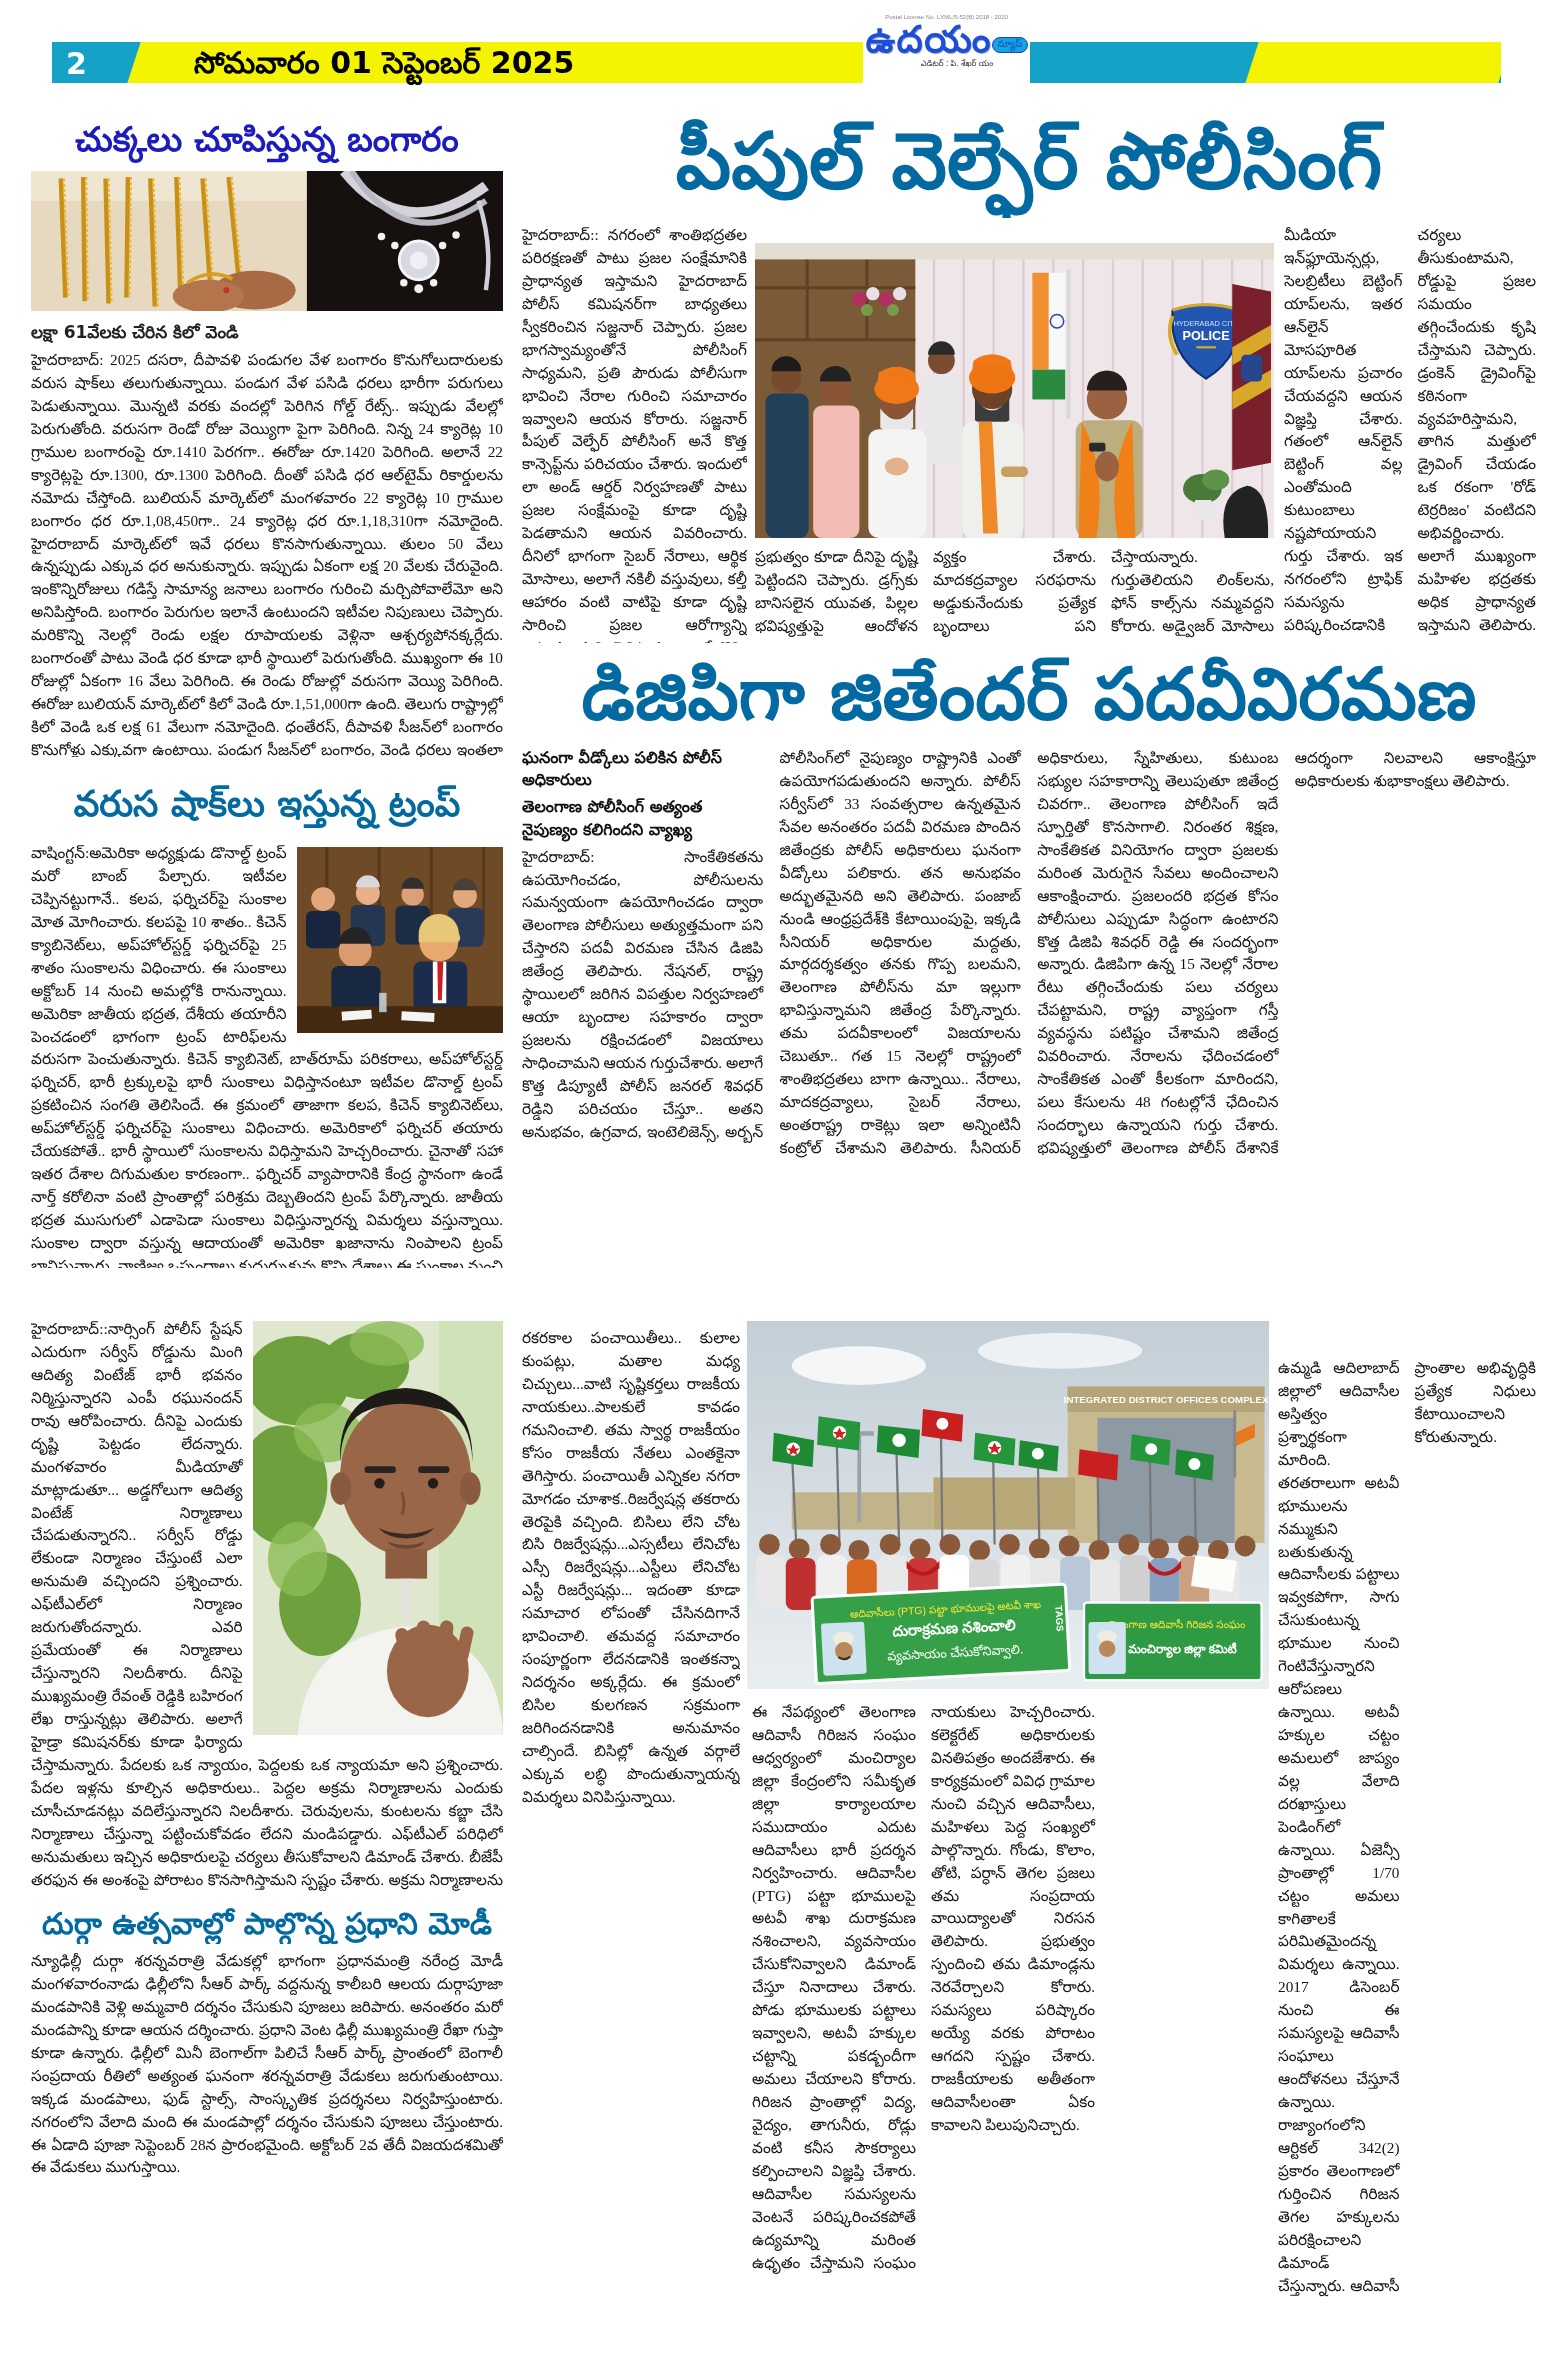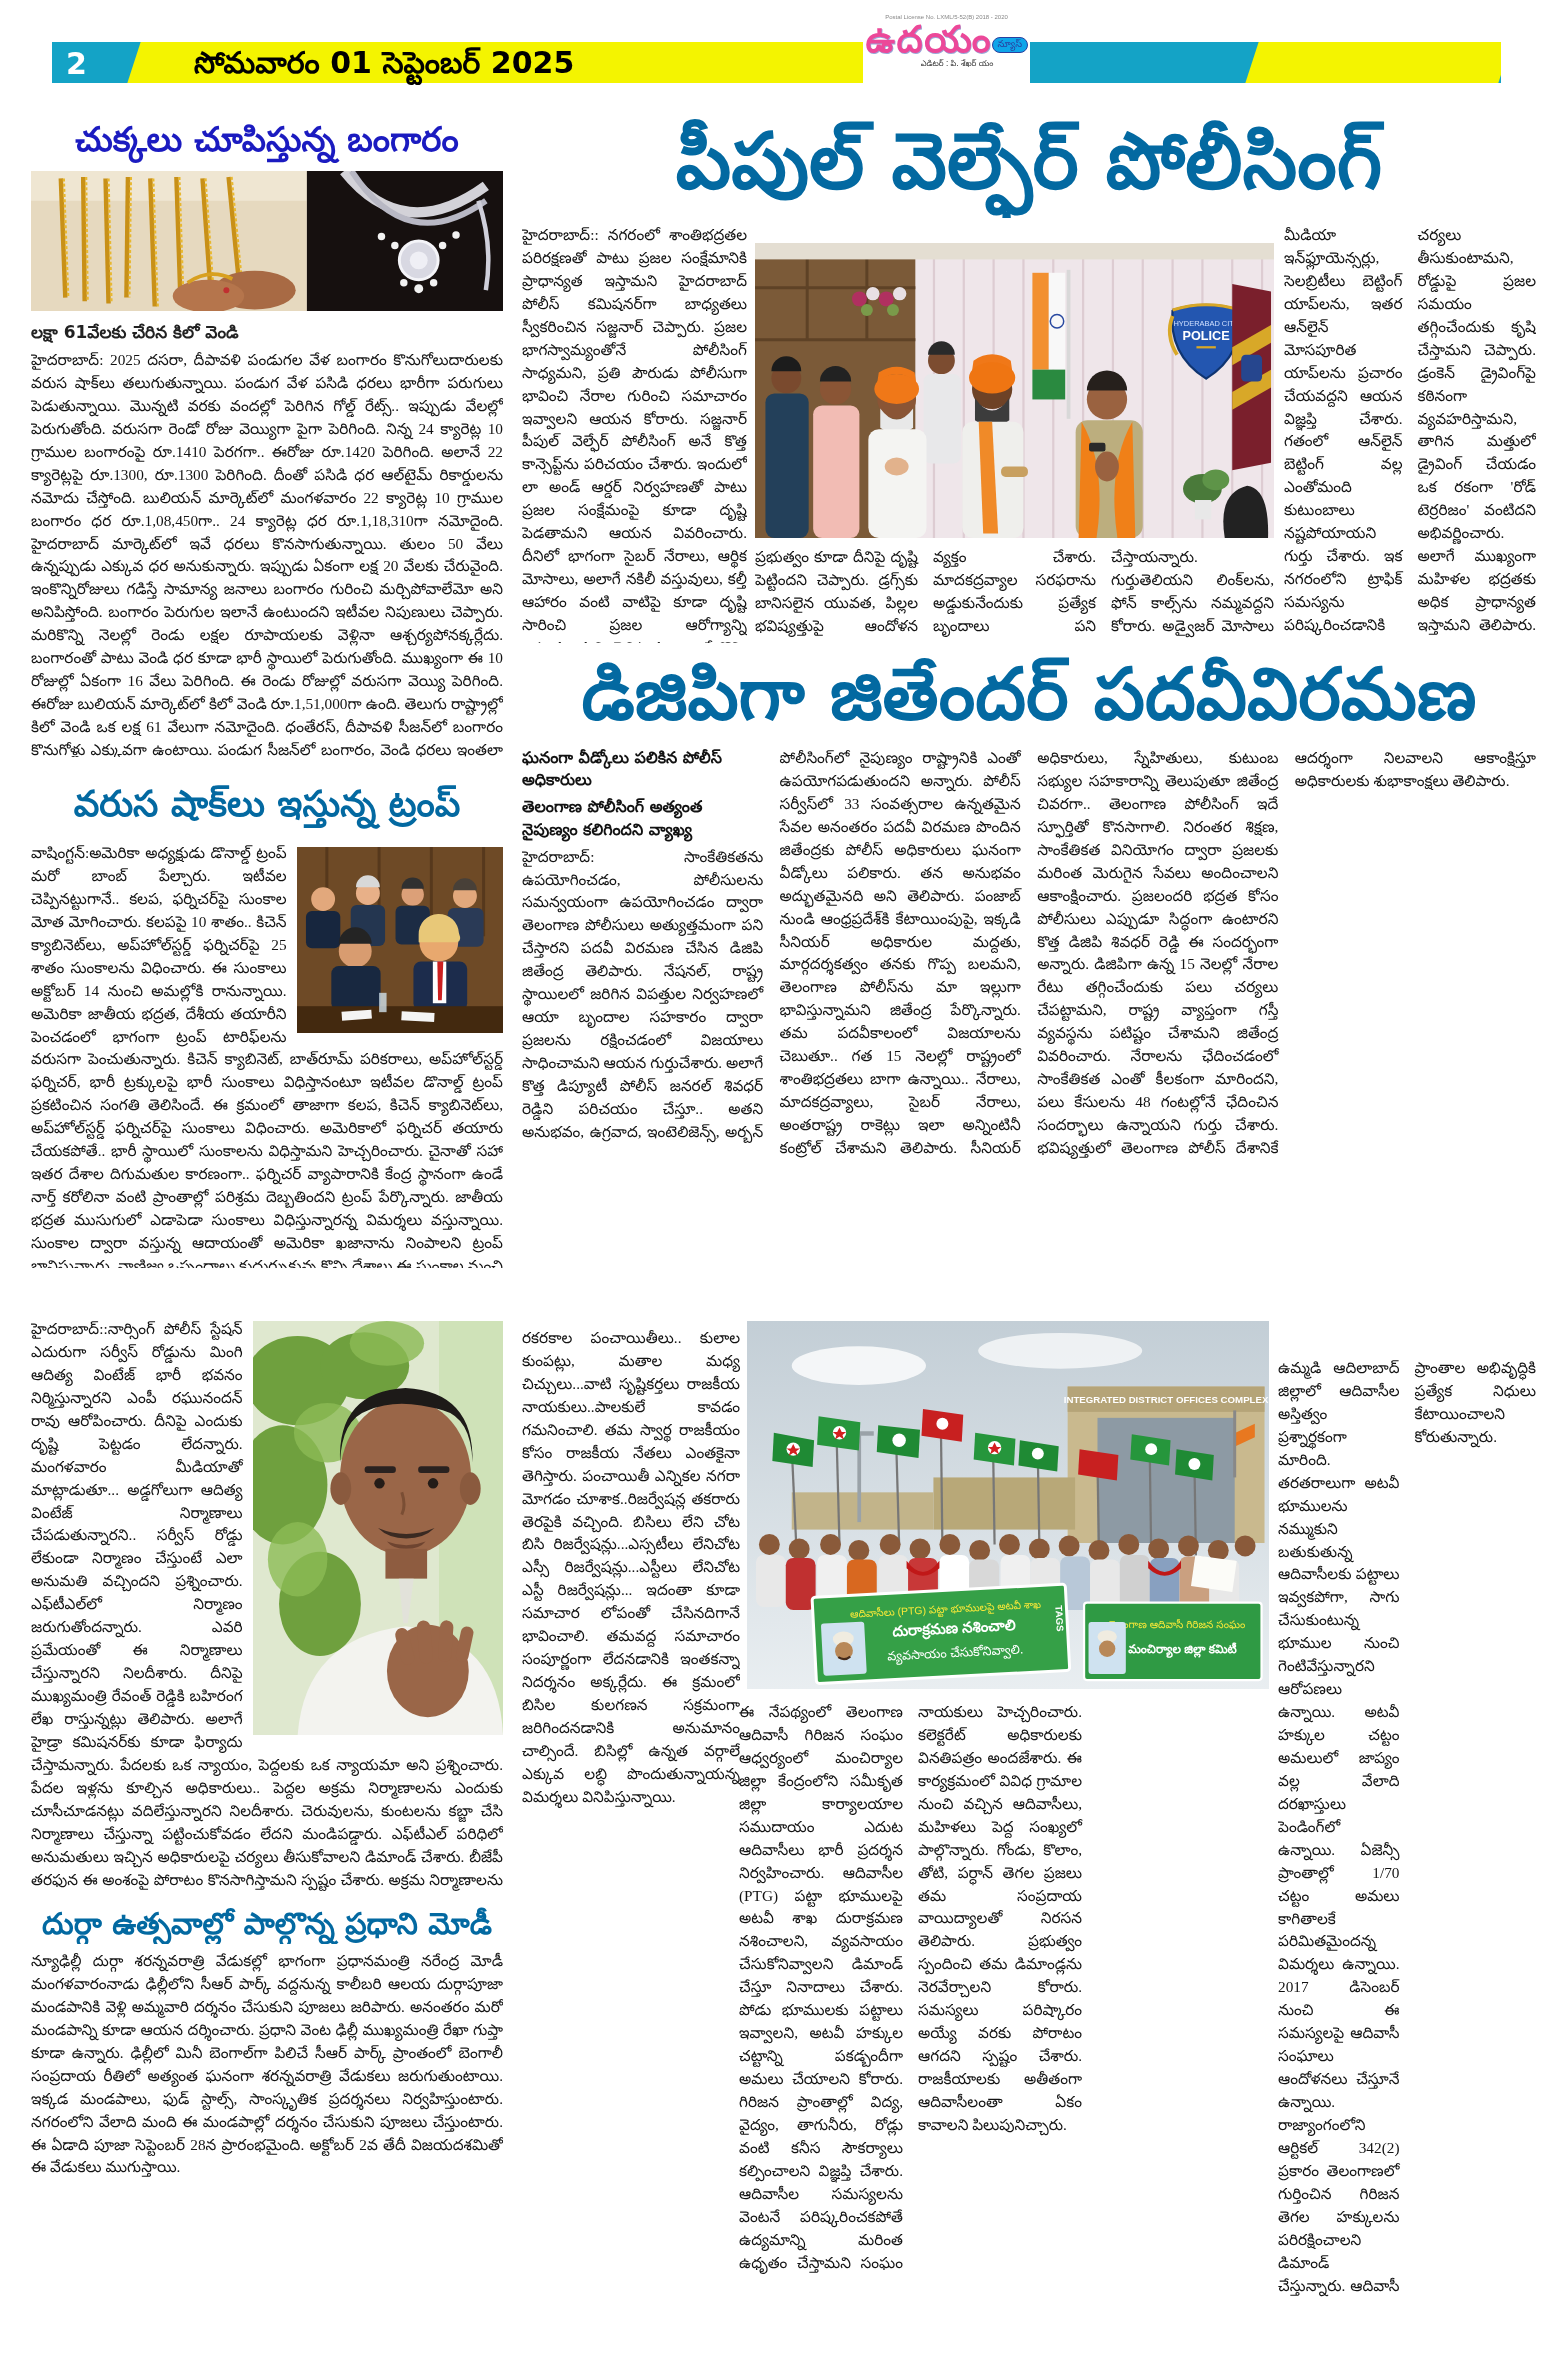--- a/index.html
+++ b/index.html
@@ -17,7 +17,7 @@
             text-align:center;z-index:5;}
   .logo-license{font-size:6px;color:#888;margin-top:2.2px;font-family:"Liberation Sans",sans-serif;}
   .logo-name{font-family:"DejaVu Sans",sans-serif;font-weight:bold;font-size:37px;line-height:39px;
-             color:#ec4899;letter-spacing:1.5px;text-shadow:0.7px 0.7px 0 #9aa8d8;}
+             color:#1d4ed8;letter-spacing:1.5px;text-shadow:0.7px 0.7px 0 #9aa8d8;}
   .logo-suffix{display:inline-block;font-size:9.7px;color:#2a3f9e;border:1.5px solid #2a3f9e;
                border-radius:9px;padding:0 4.5px;vertical-align:super;background:#0ea5e9;font-family:"Liberation Sans",sans-serif;}
   .logo-editor{font-size:8.2px;color:#333;font-family:"Liberation Sans",sans-serif;margin-left:21px;}

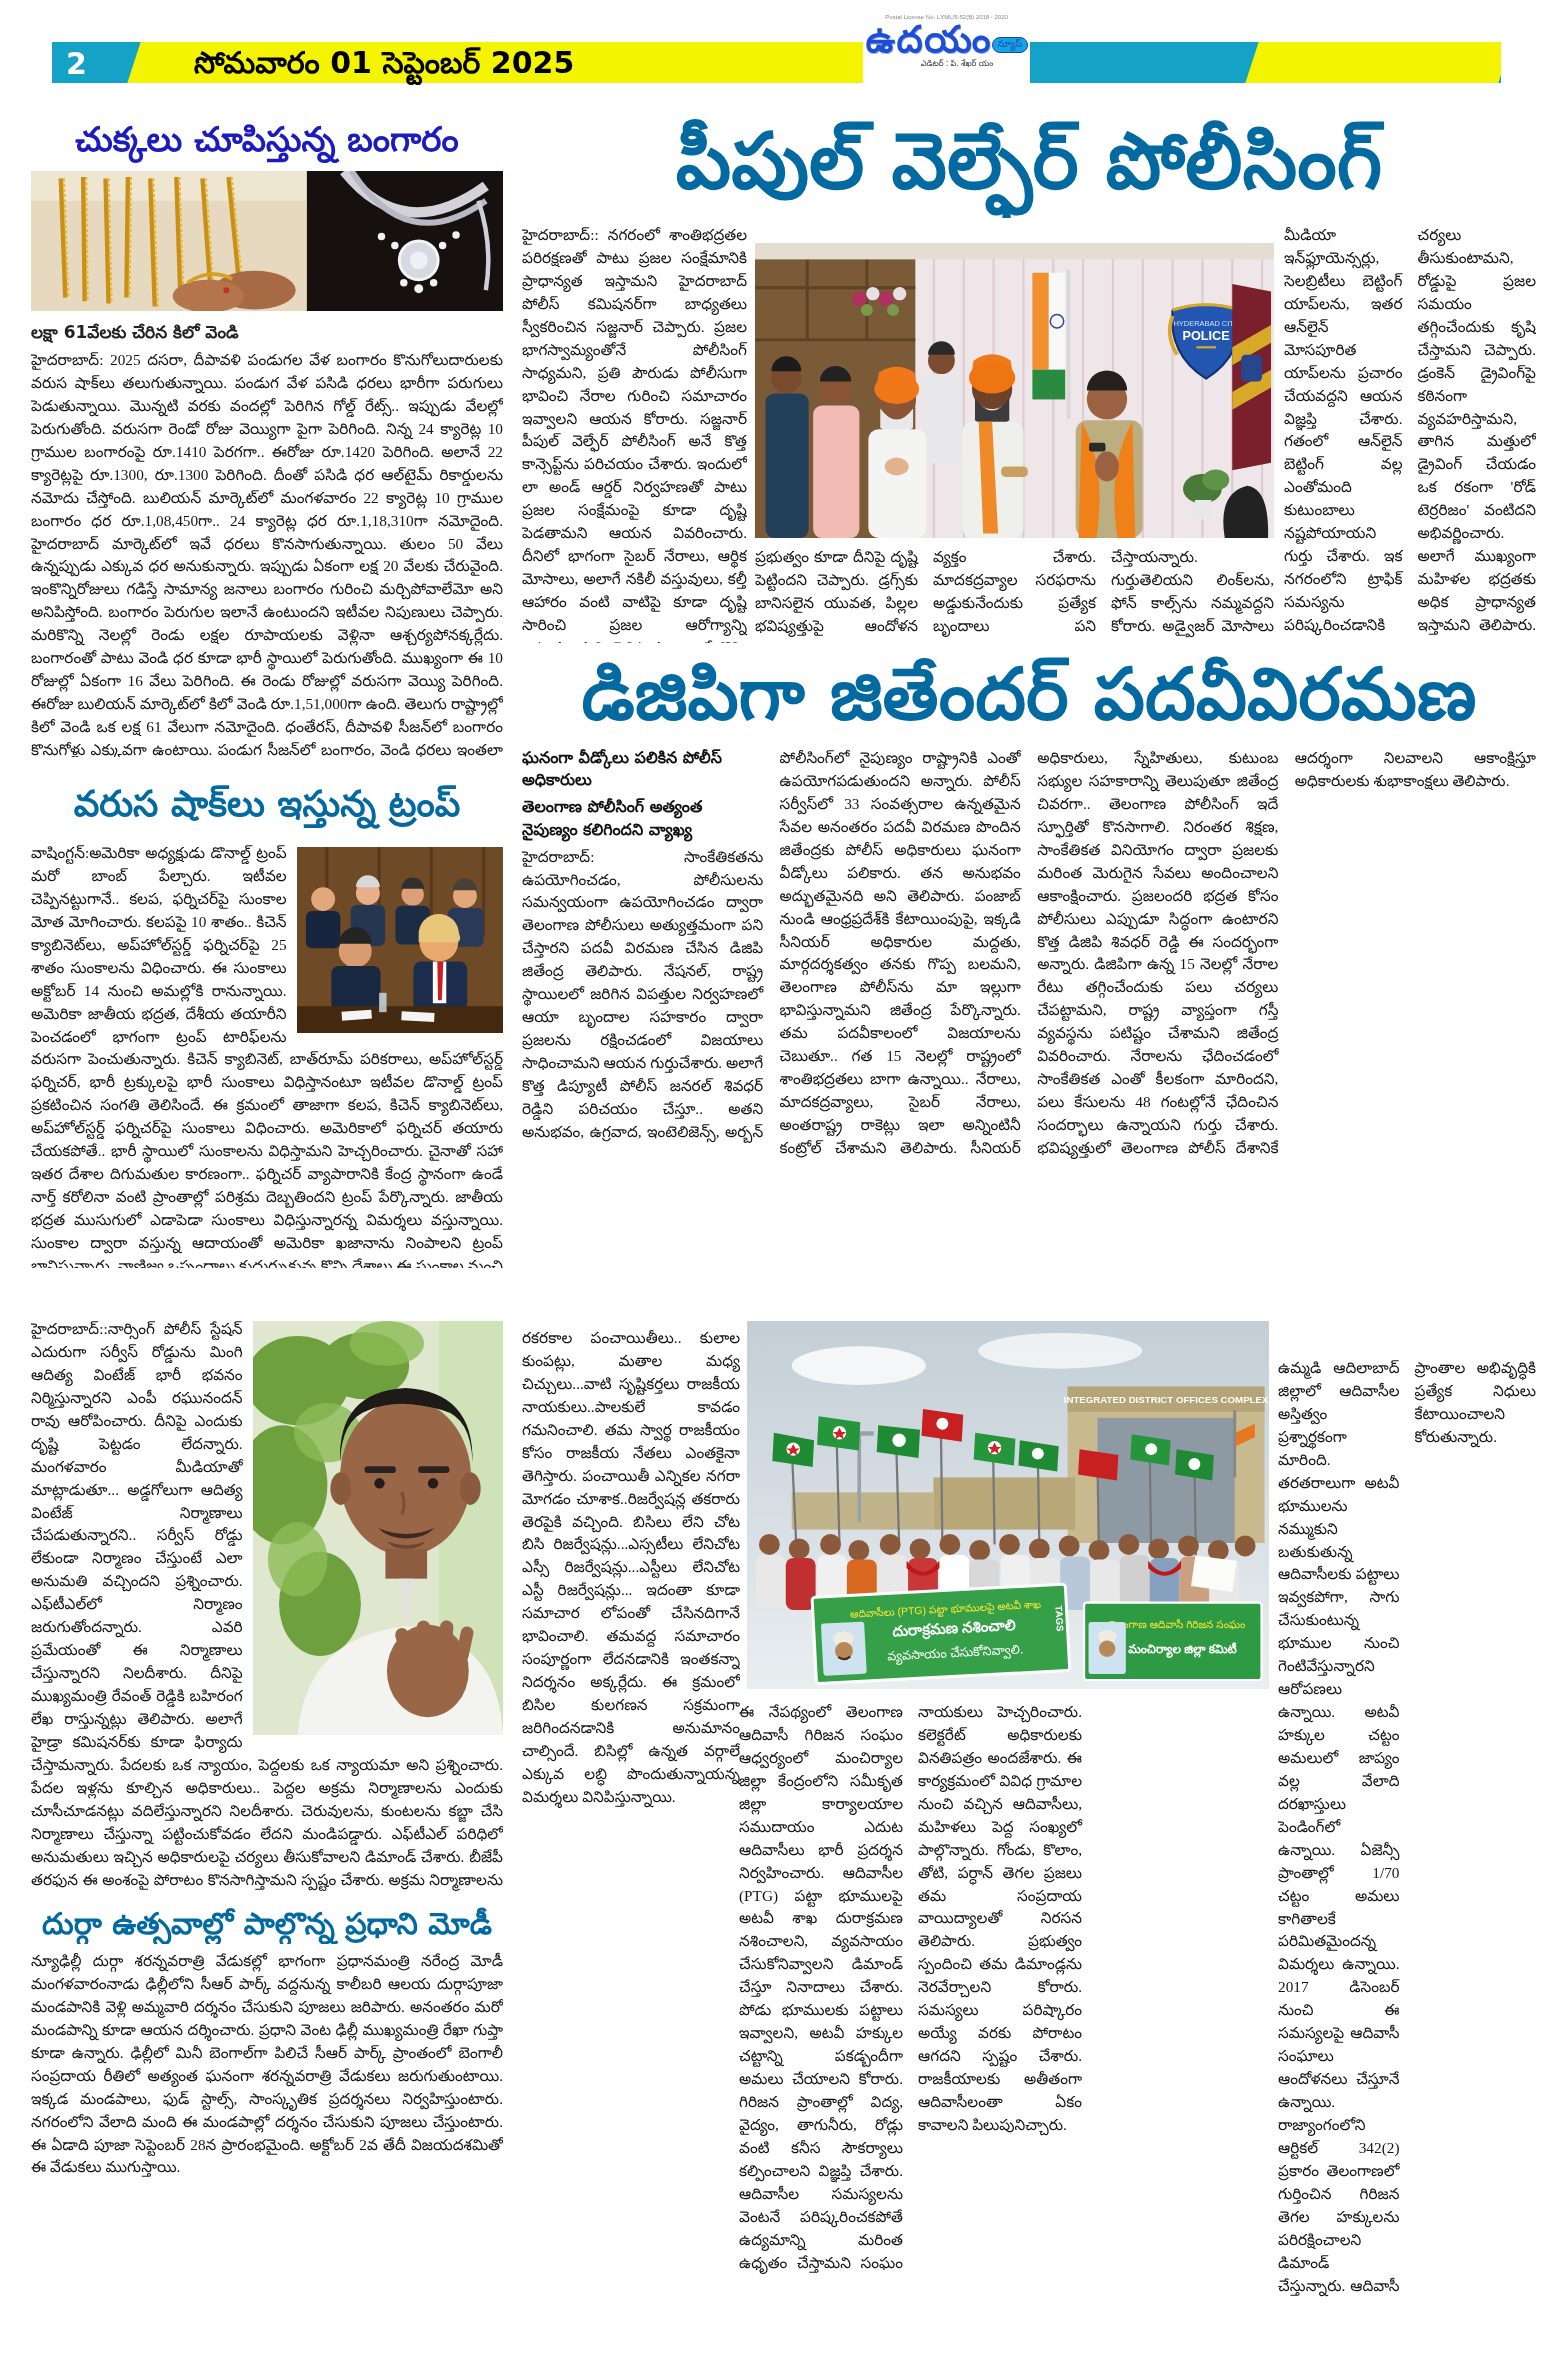--- a/index.html
+++ b/index.html
@@ -452,7 +452,7 @@
       <p>ఉమ్మడి ఆదిలాబాద్ జిల్లాలో ఆదివాసీల అస్తిత్వం ప్రశ్నార్థకంగా మారింది. తరతరాలుగా అటవీ భూములను నమ్ముకుని బతుకుతున్న ఆదివాసీలకు పట్టాలు ఇవ్వకపోగా, సాగు చేసుకుంటున్న భూముల నుంచి గెంటివేస్తున్నారని ఆరోపణలు ఉన్నాయి. అటవీ హక్కుల చట్టం అమలులో జాప్యం వల్ల వేలాది దరఖాస్తులు పెండింగ్‌లో ఉన్నాయి. ఏజెన్సీ ప్రాంతాల్లో 1/70 చట్టం అమలు కాగితాలకే పరిమితమైందన్న విమర్శలు ఉన్నాయి. 2017 డిసెంబర్ నుంచి ఈ సమస్యలపై ఆదివాసీ సంఘాలు ఆందోళనలు చేస్తూనే ఉన్నాయి. రాజ్యాంగంలోని ఆర్టికల్ 342(2) ప్రకారం తెలంగాణలో గుర్తించిన గిరిజన తెగల హక్కులను పరిరక్షించాలని డిమాండ్ చేస్తున్నారు. ఆదివాసీ ప్రాంతాల అభివృద్ధికి ప్రత్యేక నిధులు కేటాయించాలని కోరుతున్నారు.</p>
     </div>
 
-    <div class="abs bt cols3" style="left:217px;top:374px;width:522px;height:574px;font-family:Liberation Serif, serif;">
+    <div class="abs bt cols3" style="left:230px;top:374px;width:522px;height:574px;font-family:Liberation Serif, serif;">
       <p>ఈ నేపథ్యంలో తెలంగాణ ఆదివాసీ గిరిజన సంఘం ఆధ్వర్యంలో మంచిర్యాల జిల్లా కేంద్రంలోని సమీకృత జిల్లా కార్యాలయాల సముదాయం ఎదుట ఆదివాసీలు భారీ ప్రదర్శన నిర్వహించారు. ఆదివాసీల (PTG) పట్టా భూములపై అటవీ శాఖ దురాక్రమణ నశించాలని, వ్యవసాయం చేసుకోనివ్వాలని డిమాండ్ చేస్తూ నినాదాలు చేశారు. పోడు భూములకు పట్టాలు ఇవ్వాలని, అటవీ హక్కుల చట్టాన్ని పకడ్బందీగా అమలు చేయాలని కోరారు. గిరిజన ప్రాంతాల్లో విద్య, వైద్యం, తాగునీరు, రోడ్లు వంటి కనీస సౌకర్యాలు కల్పించాలని విజ్ఞప్తి చేశారు. ఆదివాసీల సమస్యలను వెంటనే పరిష్కరించకపోతే ఉద్యమాన్ని మరింత ఉధృతం చేస్తామని సంఘం నాయకులు హెచ్చరించారు. కలెక్టరేట్ అధికారులకు వినతిపత్రం అందజేశారు. ఈ కార్యక్రమంలో వివిధ గ్రామాల నుంచి వచ్చిన ఆదివాసీలు, మహిళలు పెద్ద సంఖ్యలో పాల్గొన్నారు. గోండు, కొలాం, తోటి, పర్ధాన్ తెగల ప్రజలు తమ సంప్రదాయ వాయిద్యాలతో నిరసన తెలిపారు. ప్రభుత్వం స్పందించి తమ డిమాండ్లను నెరవేర్చాలని కోరారు. సమస్యలు పరిష్కారం అయ్యే వరకు పోరాటం ఆగదని స్పష్టం చేశారు. రాజకీయాలకు అతీతంగా ఆదివాసీలంతా ఏకం కావాలని పిలుపునిచ్చారు.</p>
     </div>
   </div>

